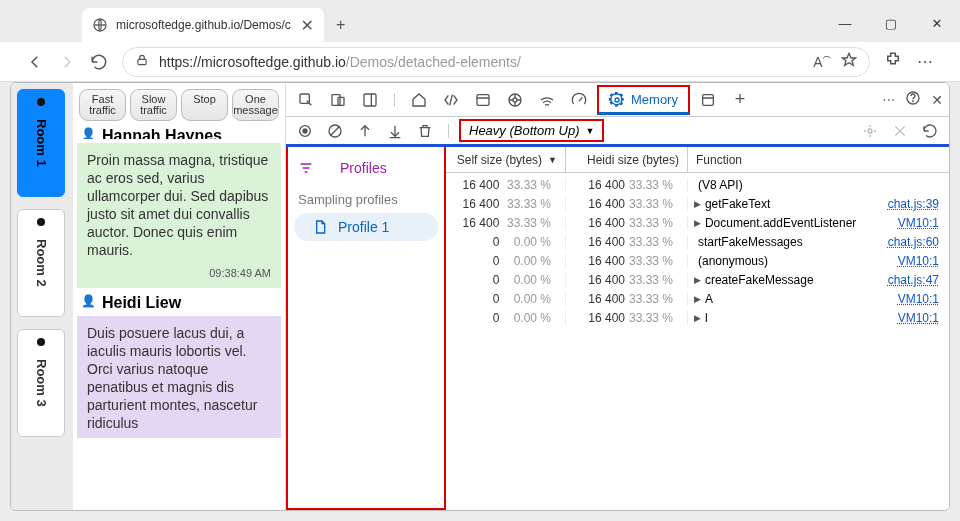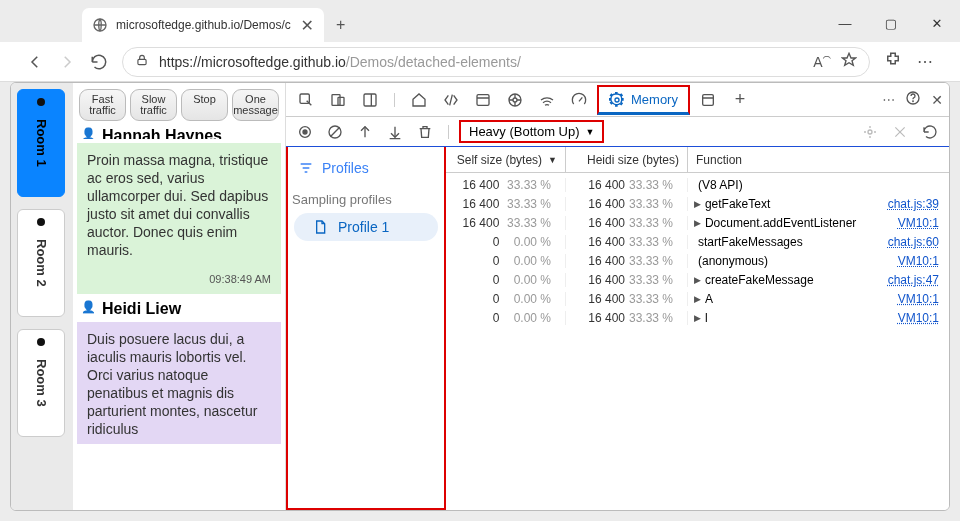--- a/index.html
+++ b/index.html
@@ -189,7 +189,8 @@
     align-items:center;
     padding:0 6px;
     gap:4px;
-    border-bottom:1px solid #1d4ed8;
+    border-bottom:3px solid #1d4ed8;
+    font-style:italic;
   }
   .tb-icon {
     width:26px; height:24px;

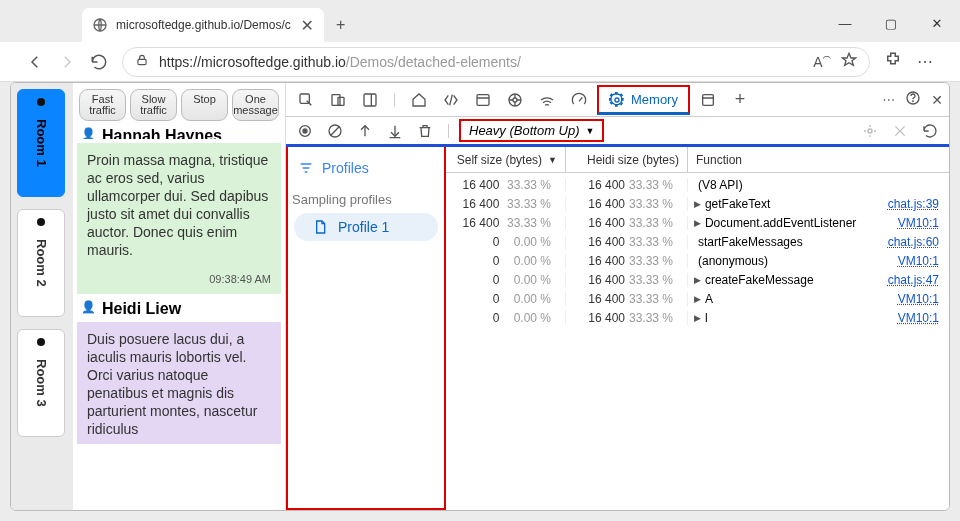--- a/index.html
+++ b/index.html
@@ -215,10 +215,10 @@
     margin-top:-1px;
   }
   .profiles-hdr {
-    display:flex; align-items:center; gap:8px;
+    display:flex; align-items:center; gap:26px;
     padding:6px 10px;
     font-size:14px;
-    color:#3b82f6;
+    color:#a21caf;
   }
   .profiles-sub { color:#777; font-size:13px; padding:10px 4px 6px;}
   .profile-item {

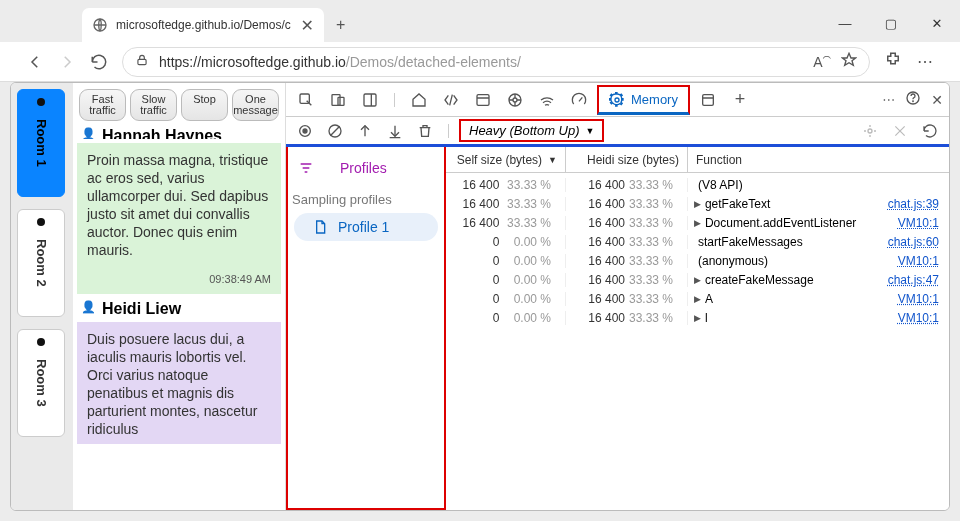--- a/index.html
+++ b/index.html
@@ -220,7 +220,7 @@
     font-size:14px;
     color:#a21caf;
   }
-  .profiles-sub { color:#777; font-size:13px; padding:10px 4px 6px;}
+  .profiles-sub { color:#777; font-size:13px; padding:10px 10px 6px;}
   .profile-item {
     display:flex; align-items:center; gap:10px;
     padding:6px 10px 6px 18px;

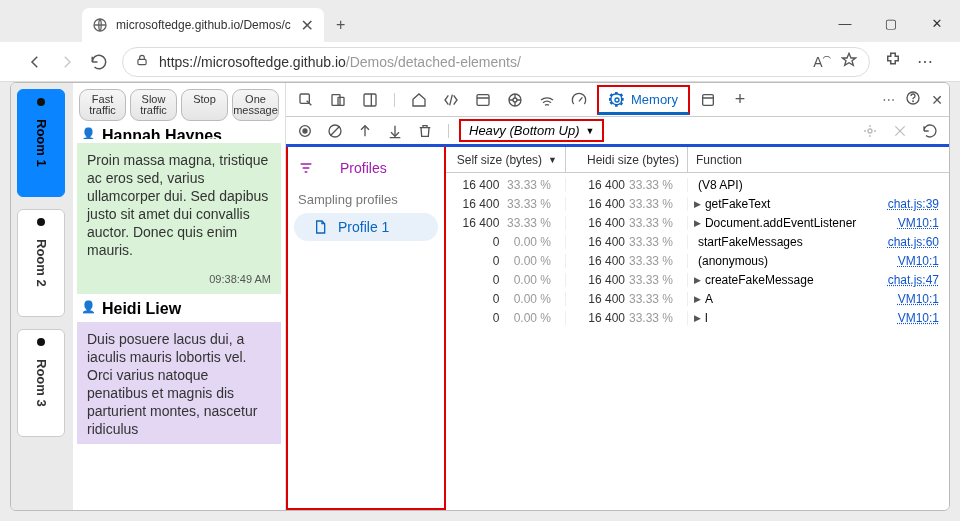--- a/index.html
+++ b/index.html
@@ -152,7 +152,7 @@
   }
   .bubble.green { background:#daf3d8;}
   .bubble.purple { background:#e3d7f4;}
-  .ts { text-align:right; font-size:11px; color:#555; margin-top:11px;}
+  .ts { text-align:right; font-size:11px; color:#555; margin-top:5px;}
 
   
   .devtools { flex:1; display:flex; flex-direction:column; background:#fff; }

